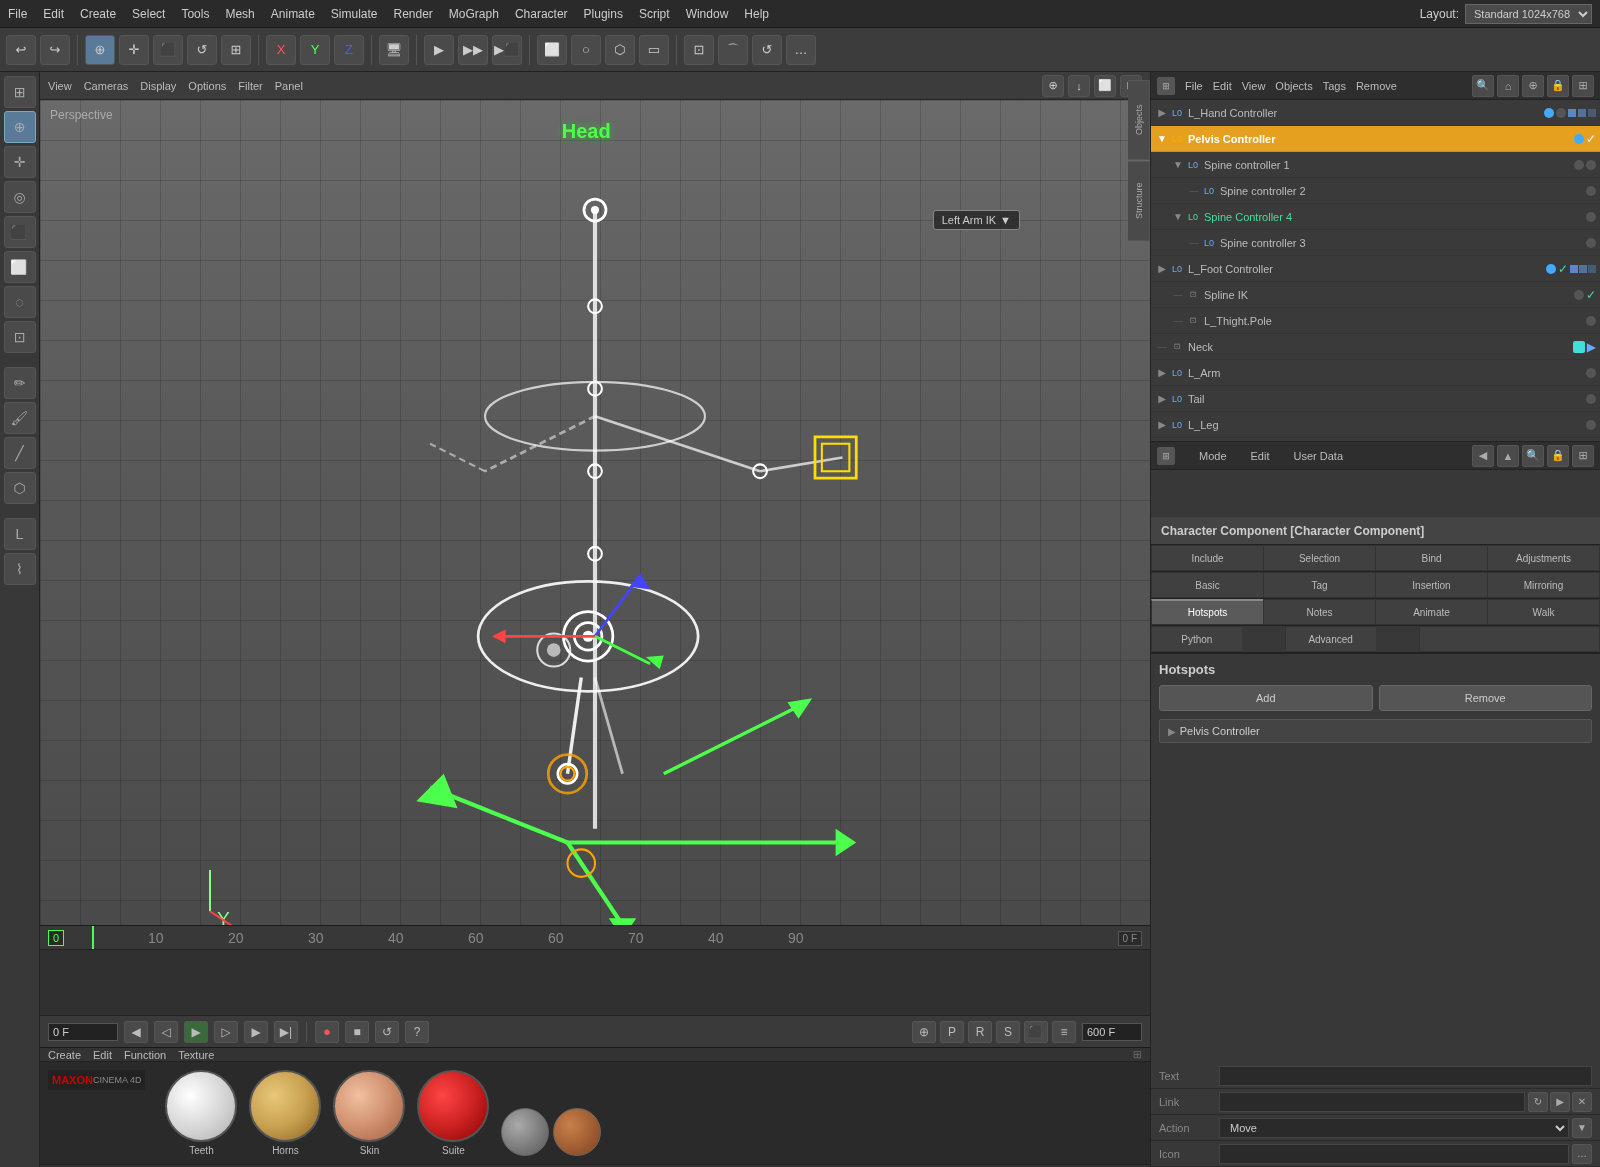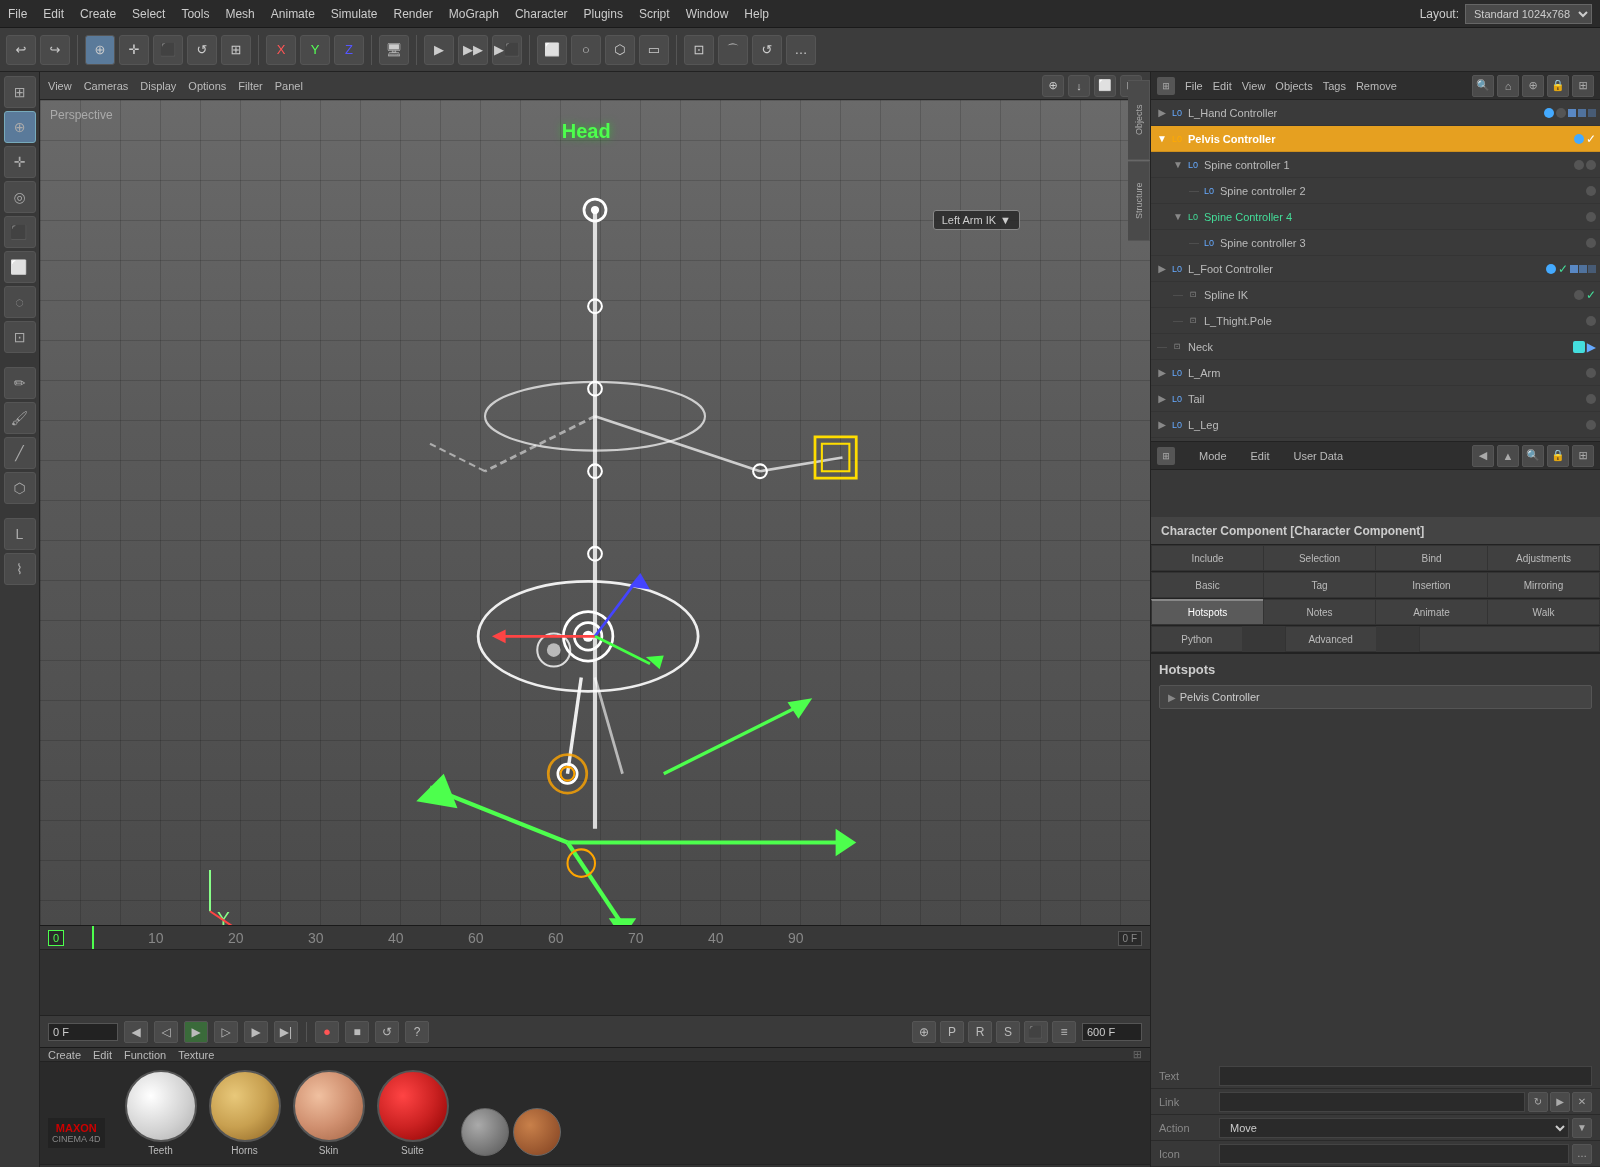--- a/index.html
+++ b/index.html
@@ -1083,6 +1083,10 @@
 
       <div class="hotspots-section">
         <div class="section-title">Hotspots</div>
+        <div class="hotspots-actions">
+          <div class="hs-btn">Add</div>
+          <div class="hs-btn">Remove</div>
+        </div>
         <div class="hotspot-item">
           <span class="hotspot-expand">▶</span>
           <span class="hotspot-name">Pelvis Controller</span>

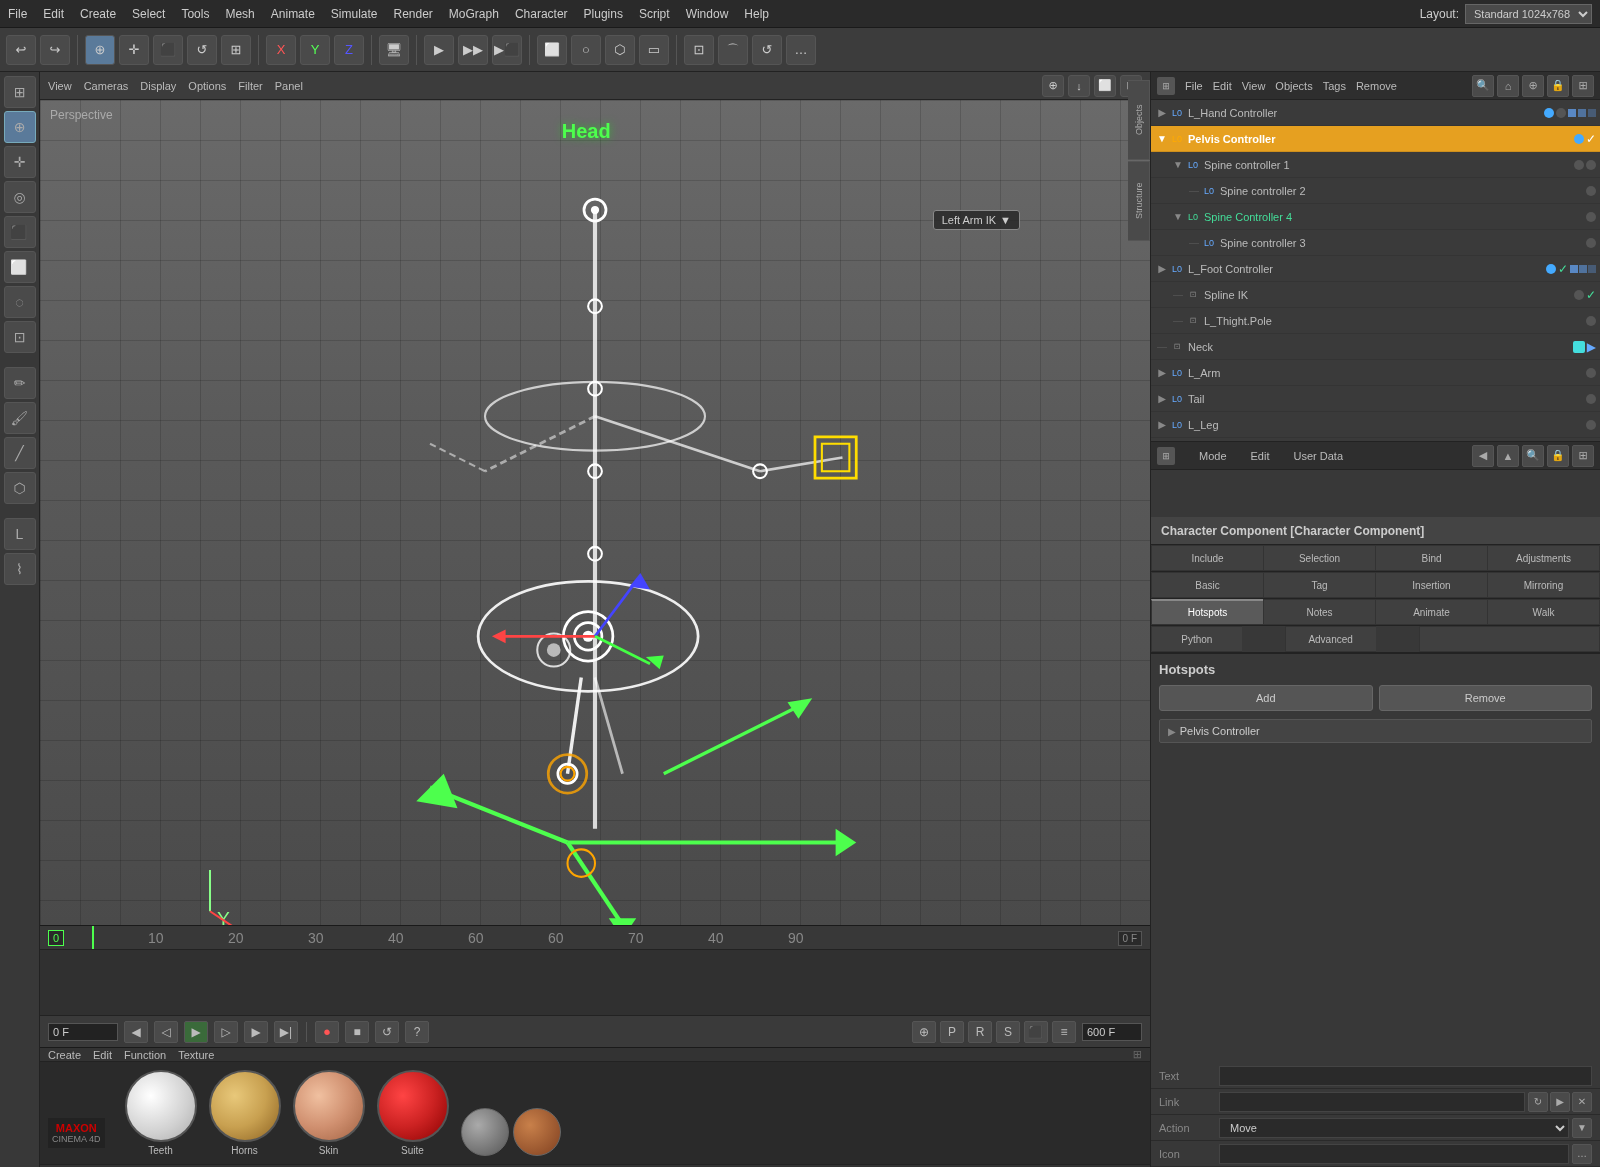--- a/index.html
+++ b/index.html
@@ -820,7 +820,7 @@
       </div>
       <div class="material-content">
 
-        <div class="maxon-area" style="padding:4px; display:flex; flex-direction:column; justify-content:flex-end; margin-right:8px;margin-top:48px;">
+        <div class="maxon-area" style="padding:4px; display:flex; flex-direction:row; justify-content:flex-end; margin-right:8px;">
           <div class="maxon-logo">MAXON</div>
           <div class="cinema4d-text">CINEMA 4D</div>
         </div>

